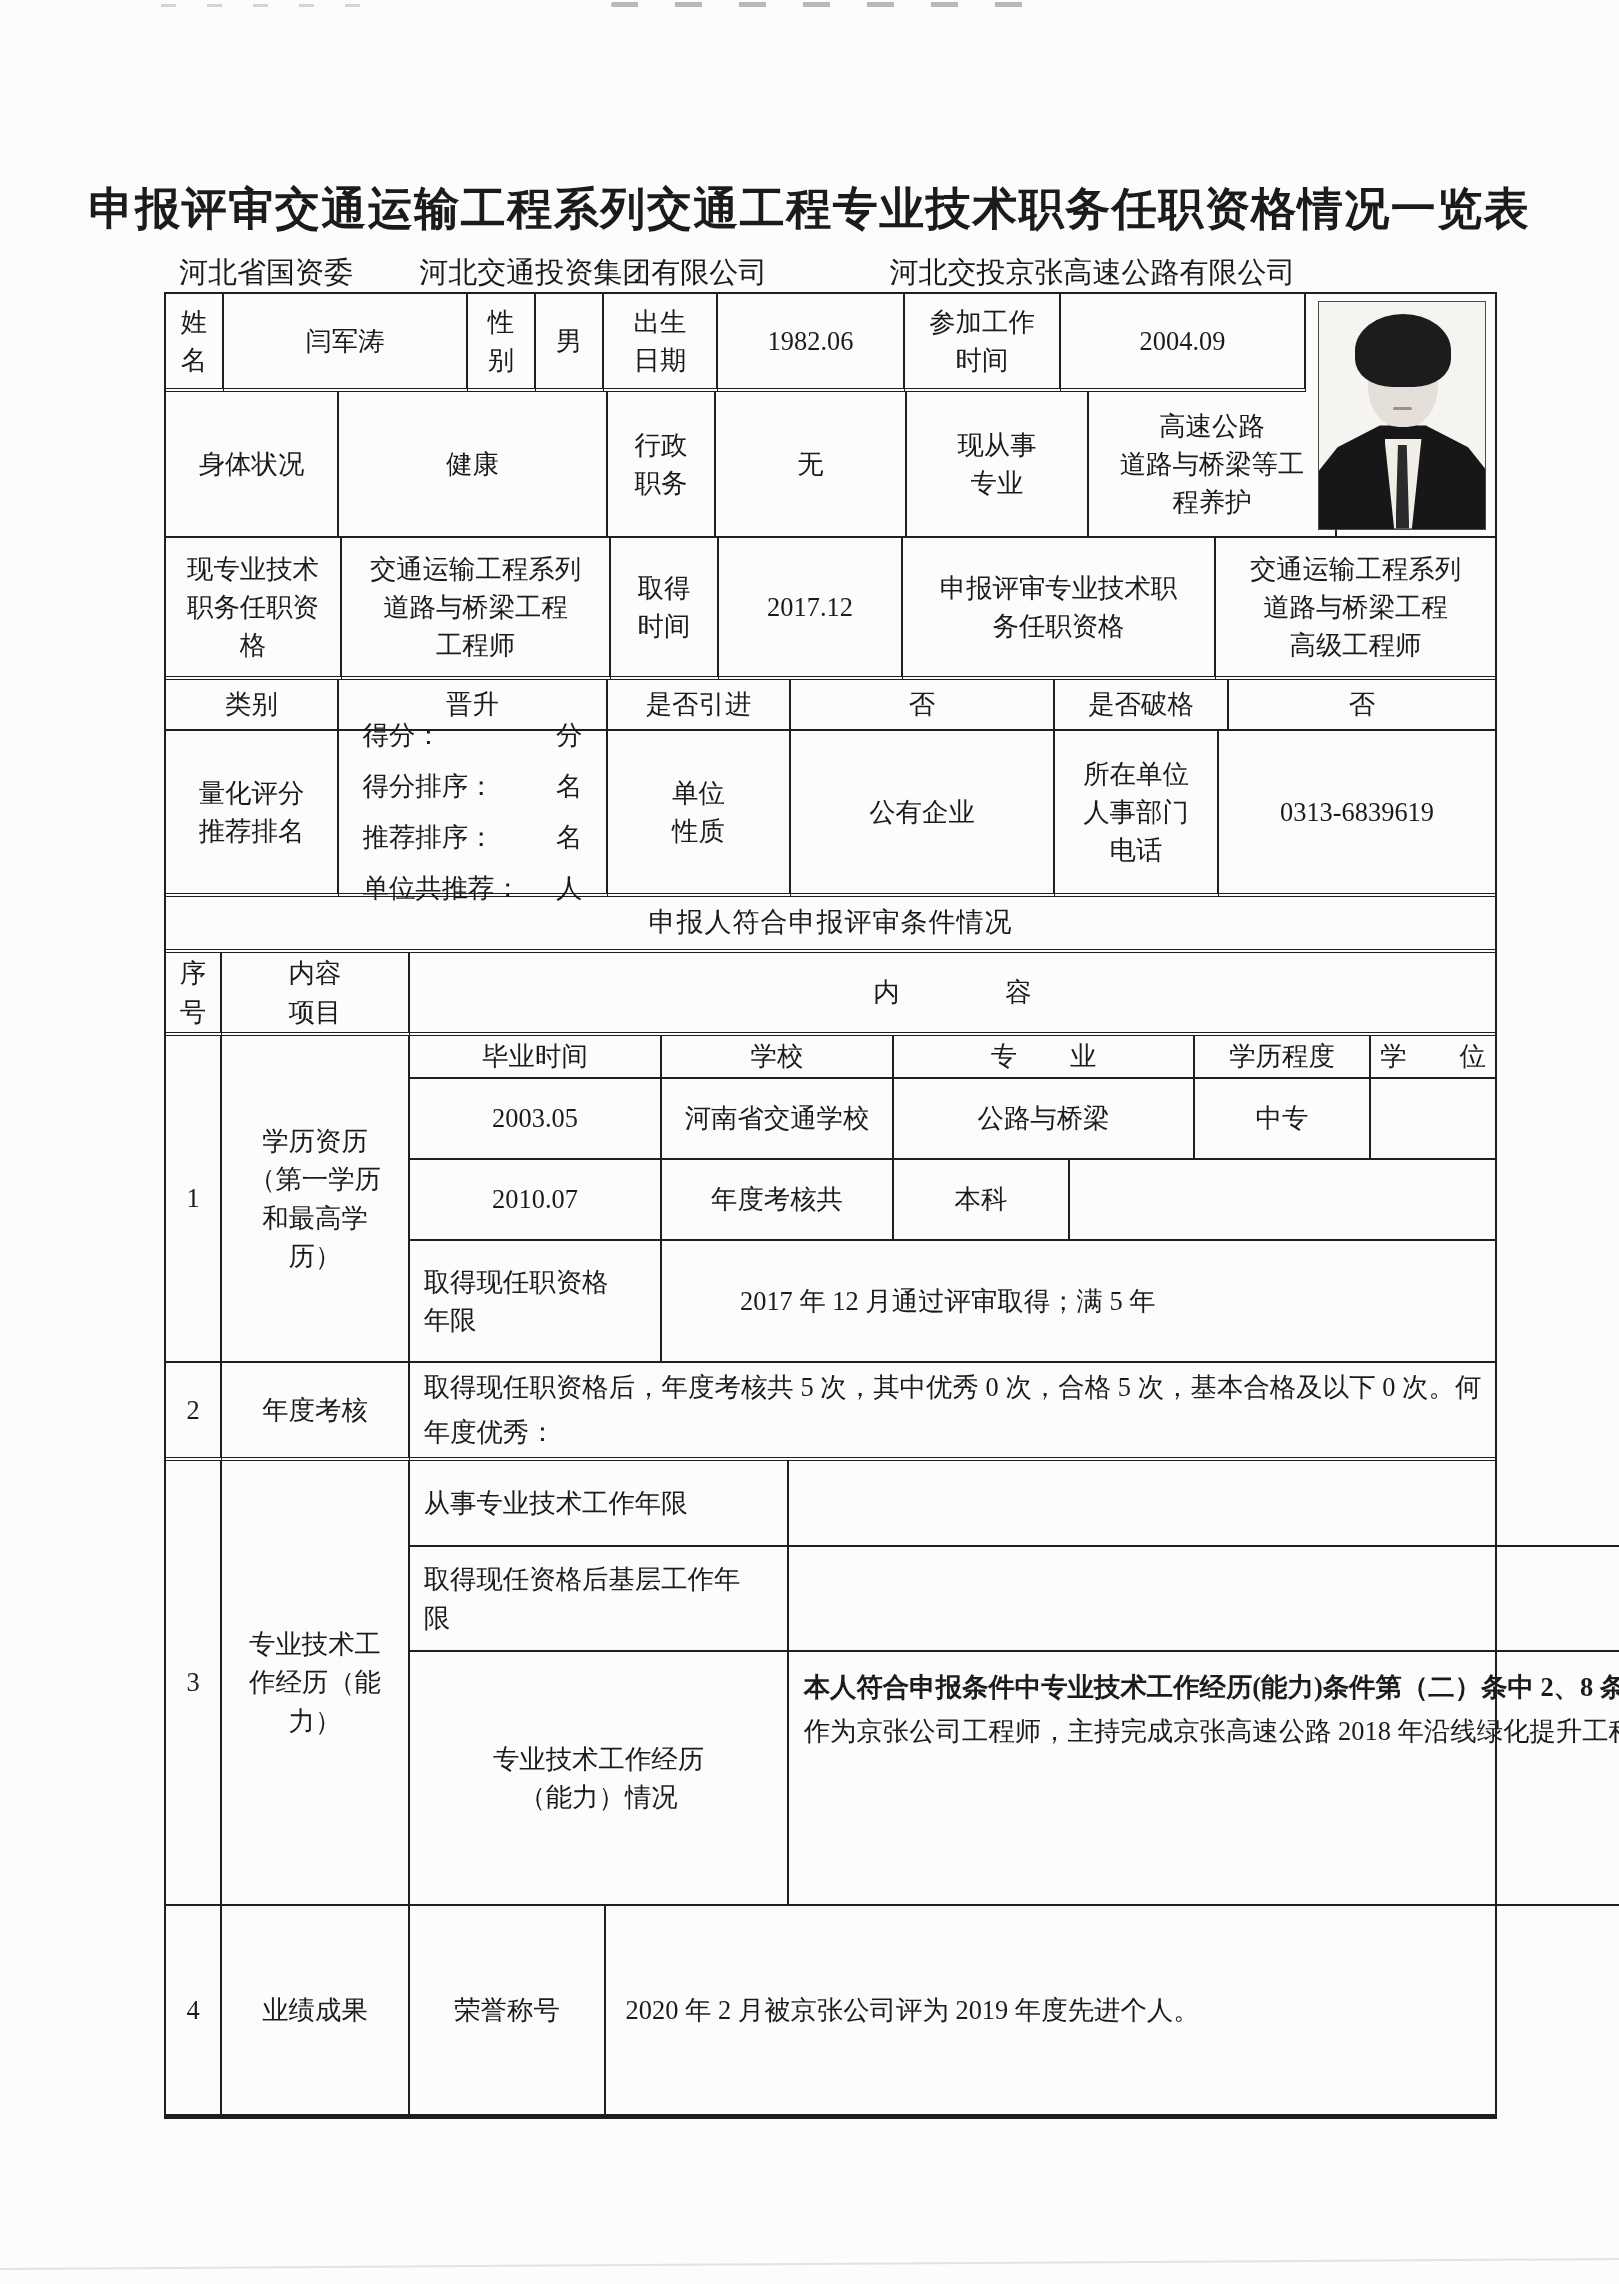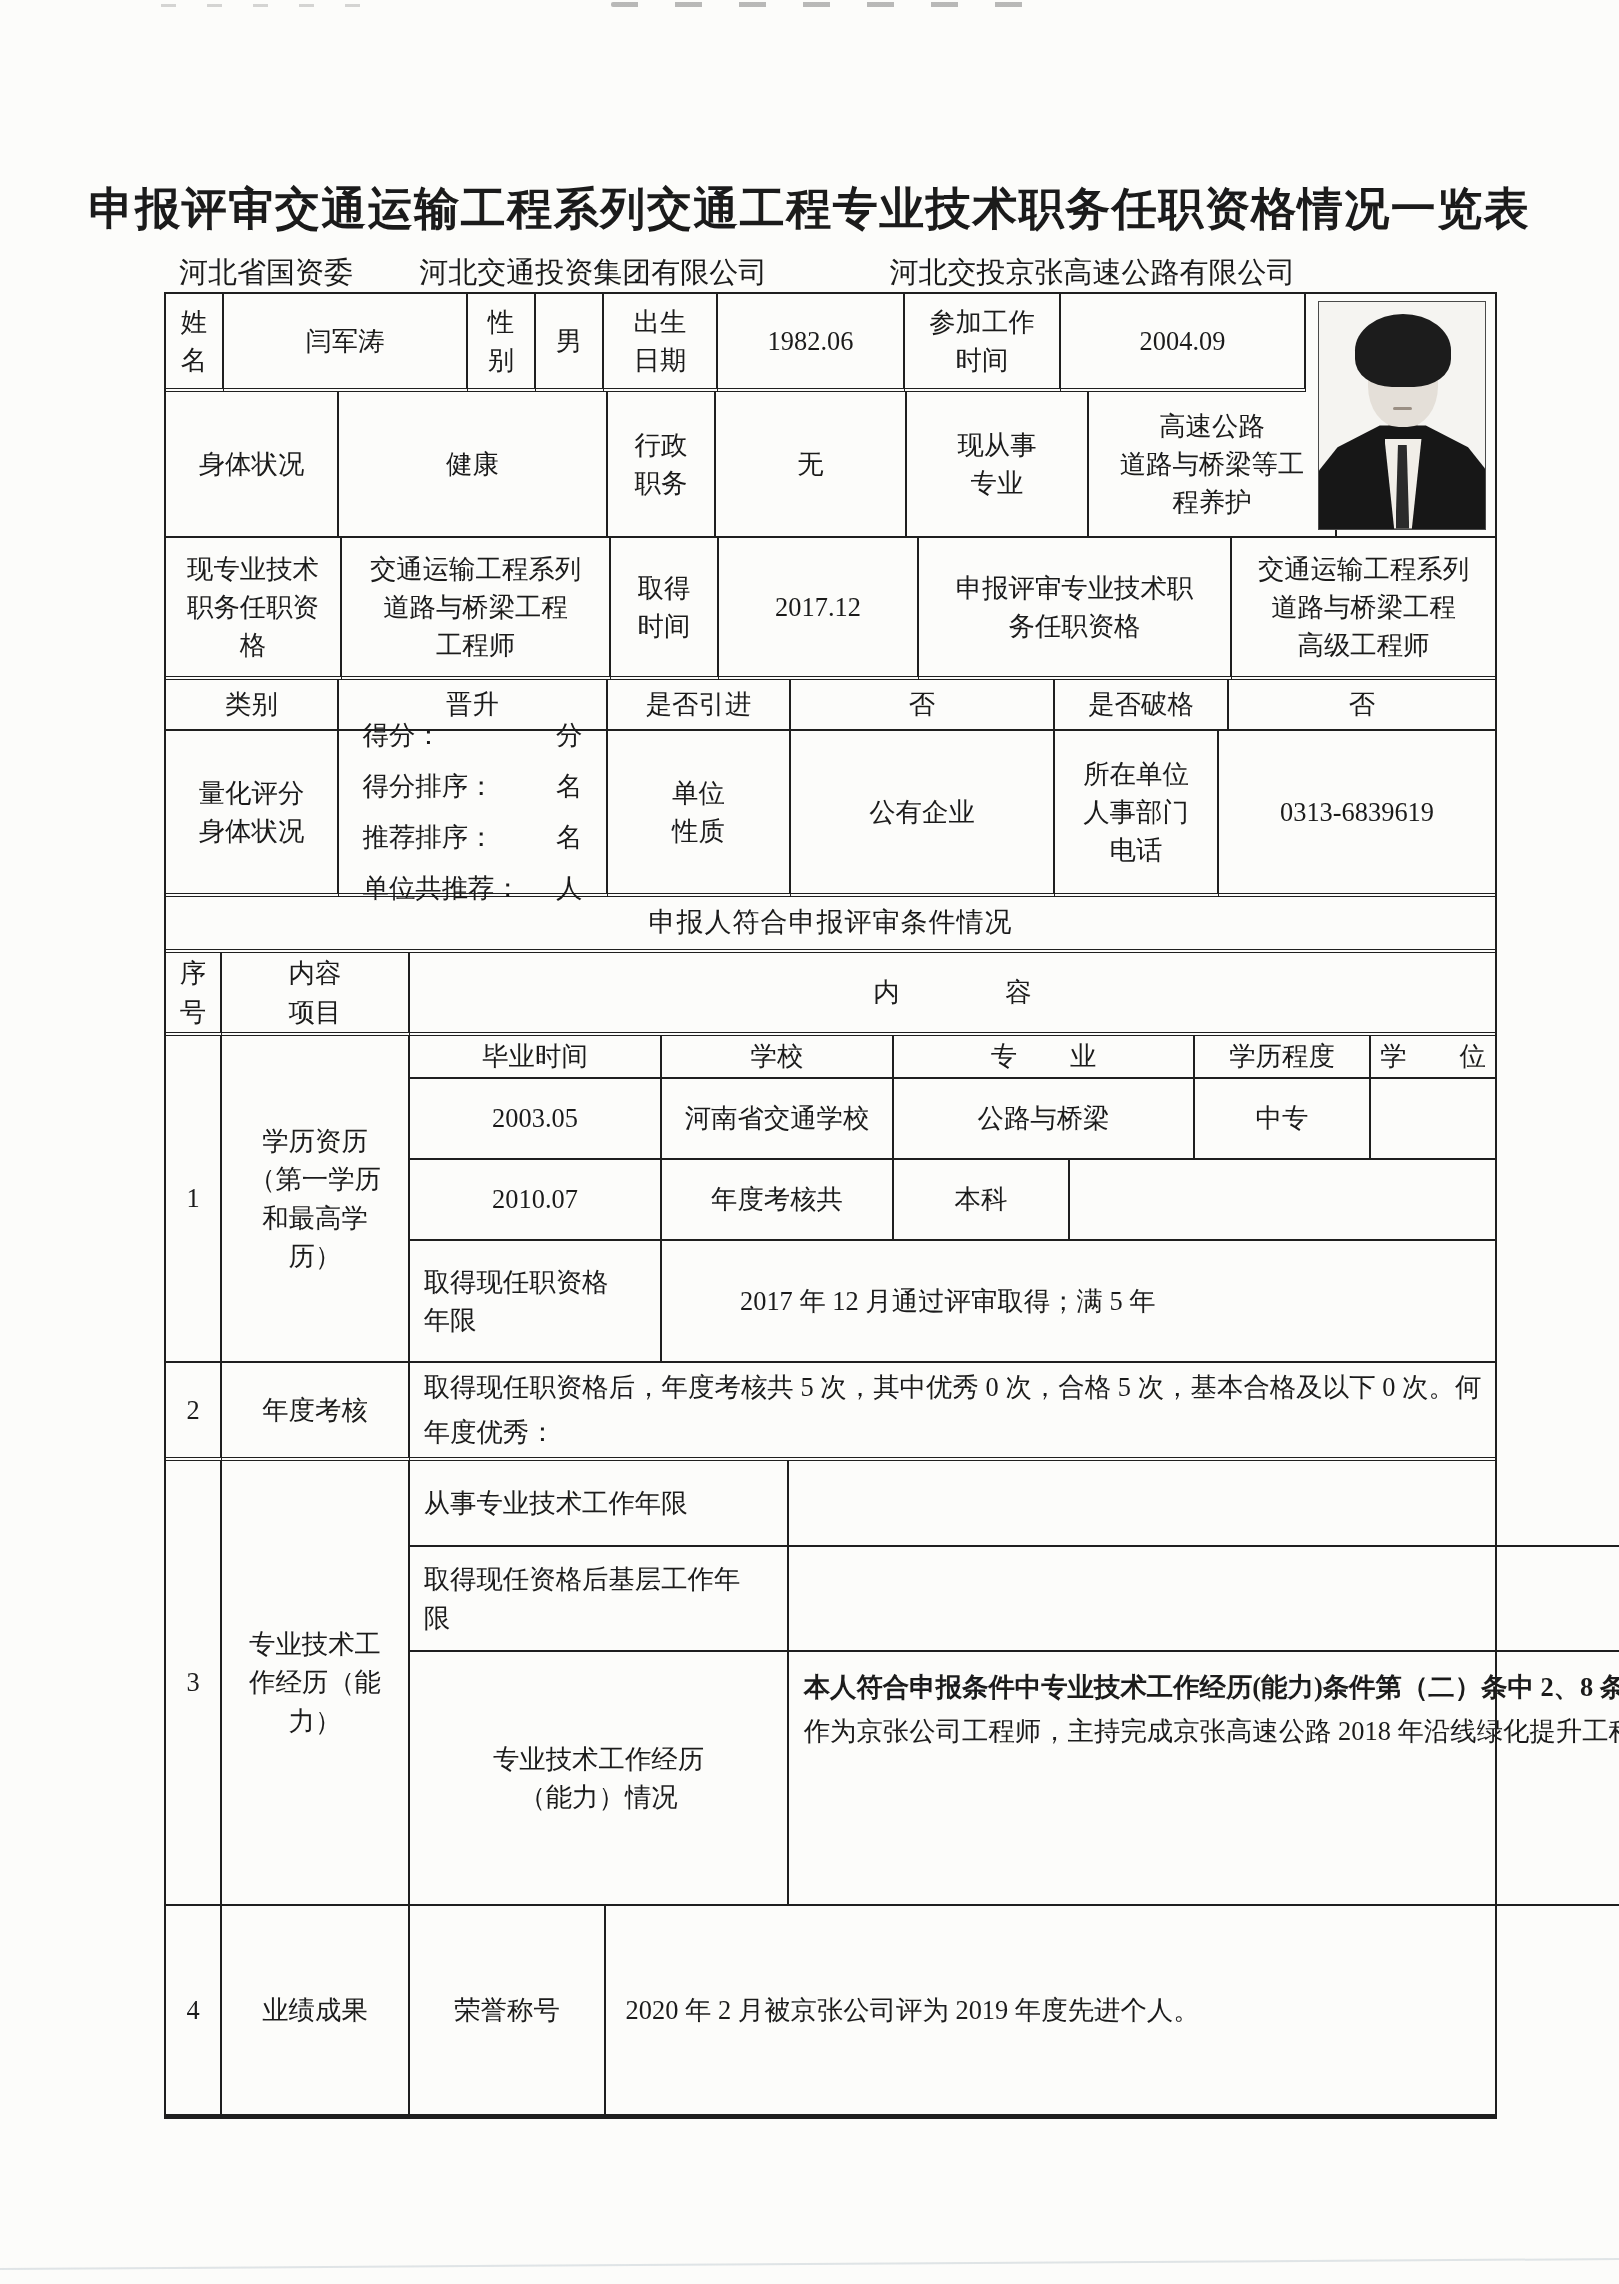--- a/index.html
+++ b/index.html
@@ -127,7 +127,7 @@
 工程师</div>
       <div class="c" style="width:108px">取得
 时间</div>
-      <div class="c" style="width:200px">2017.12</div>
+      <div class="c" style="width:184px">2017.12</div>
       <div class="c" style="width:313px">申报评审专业技术职
 务任职资格</div>
       <div class="c fx">交通运输工程系列

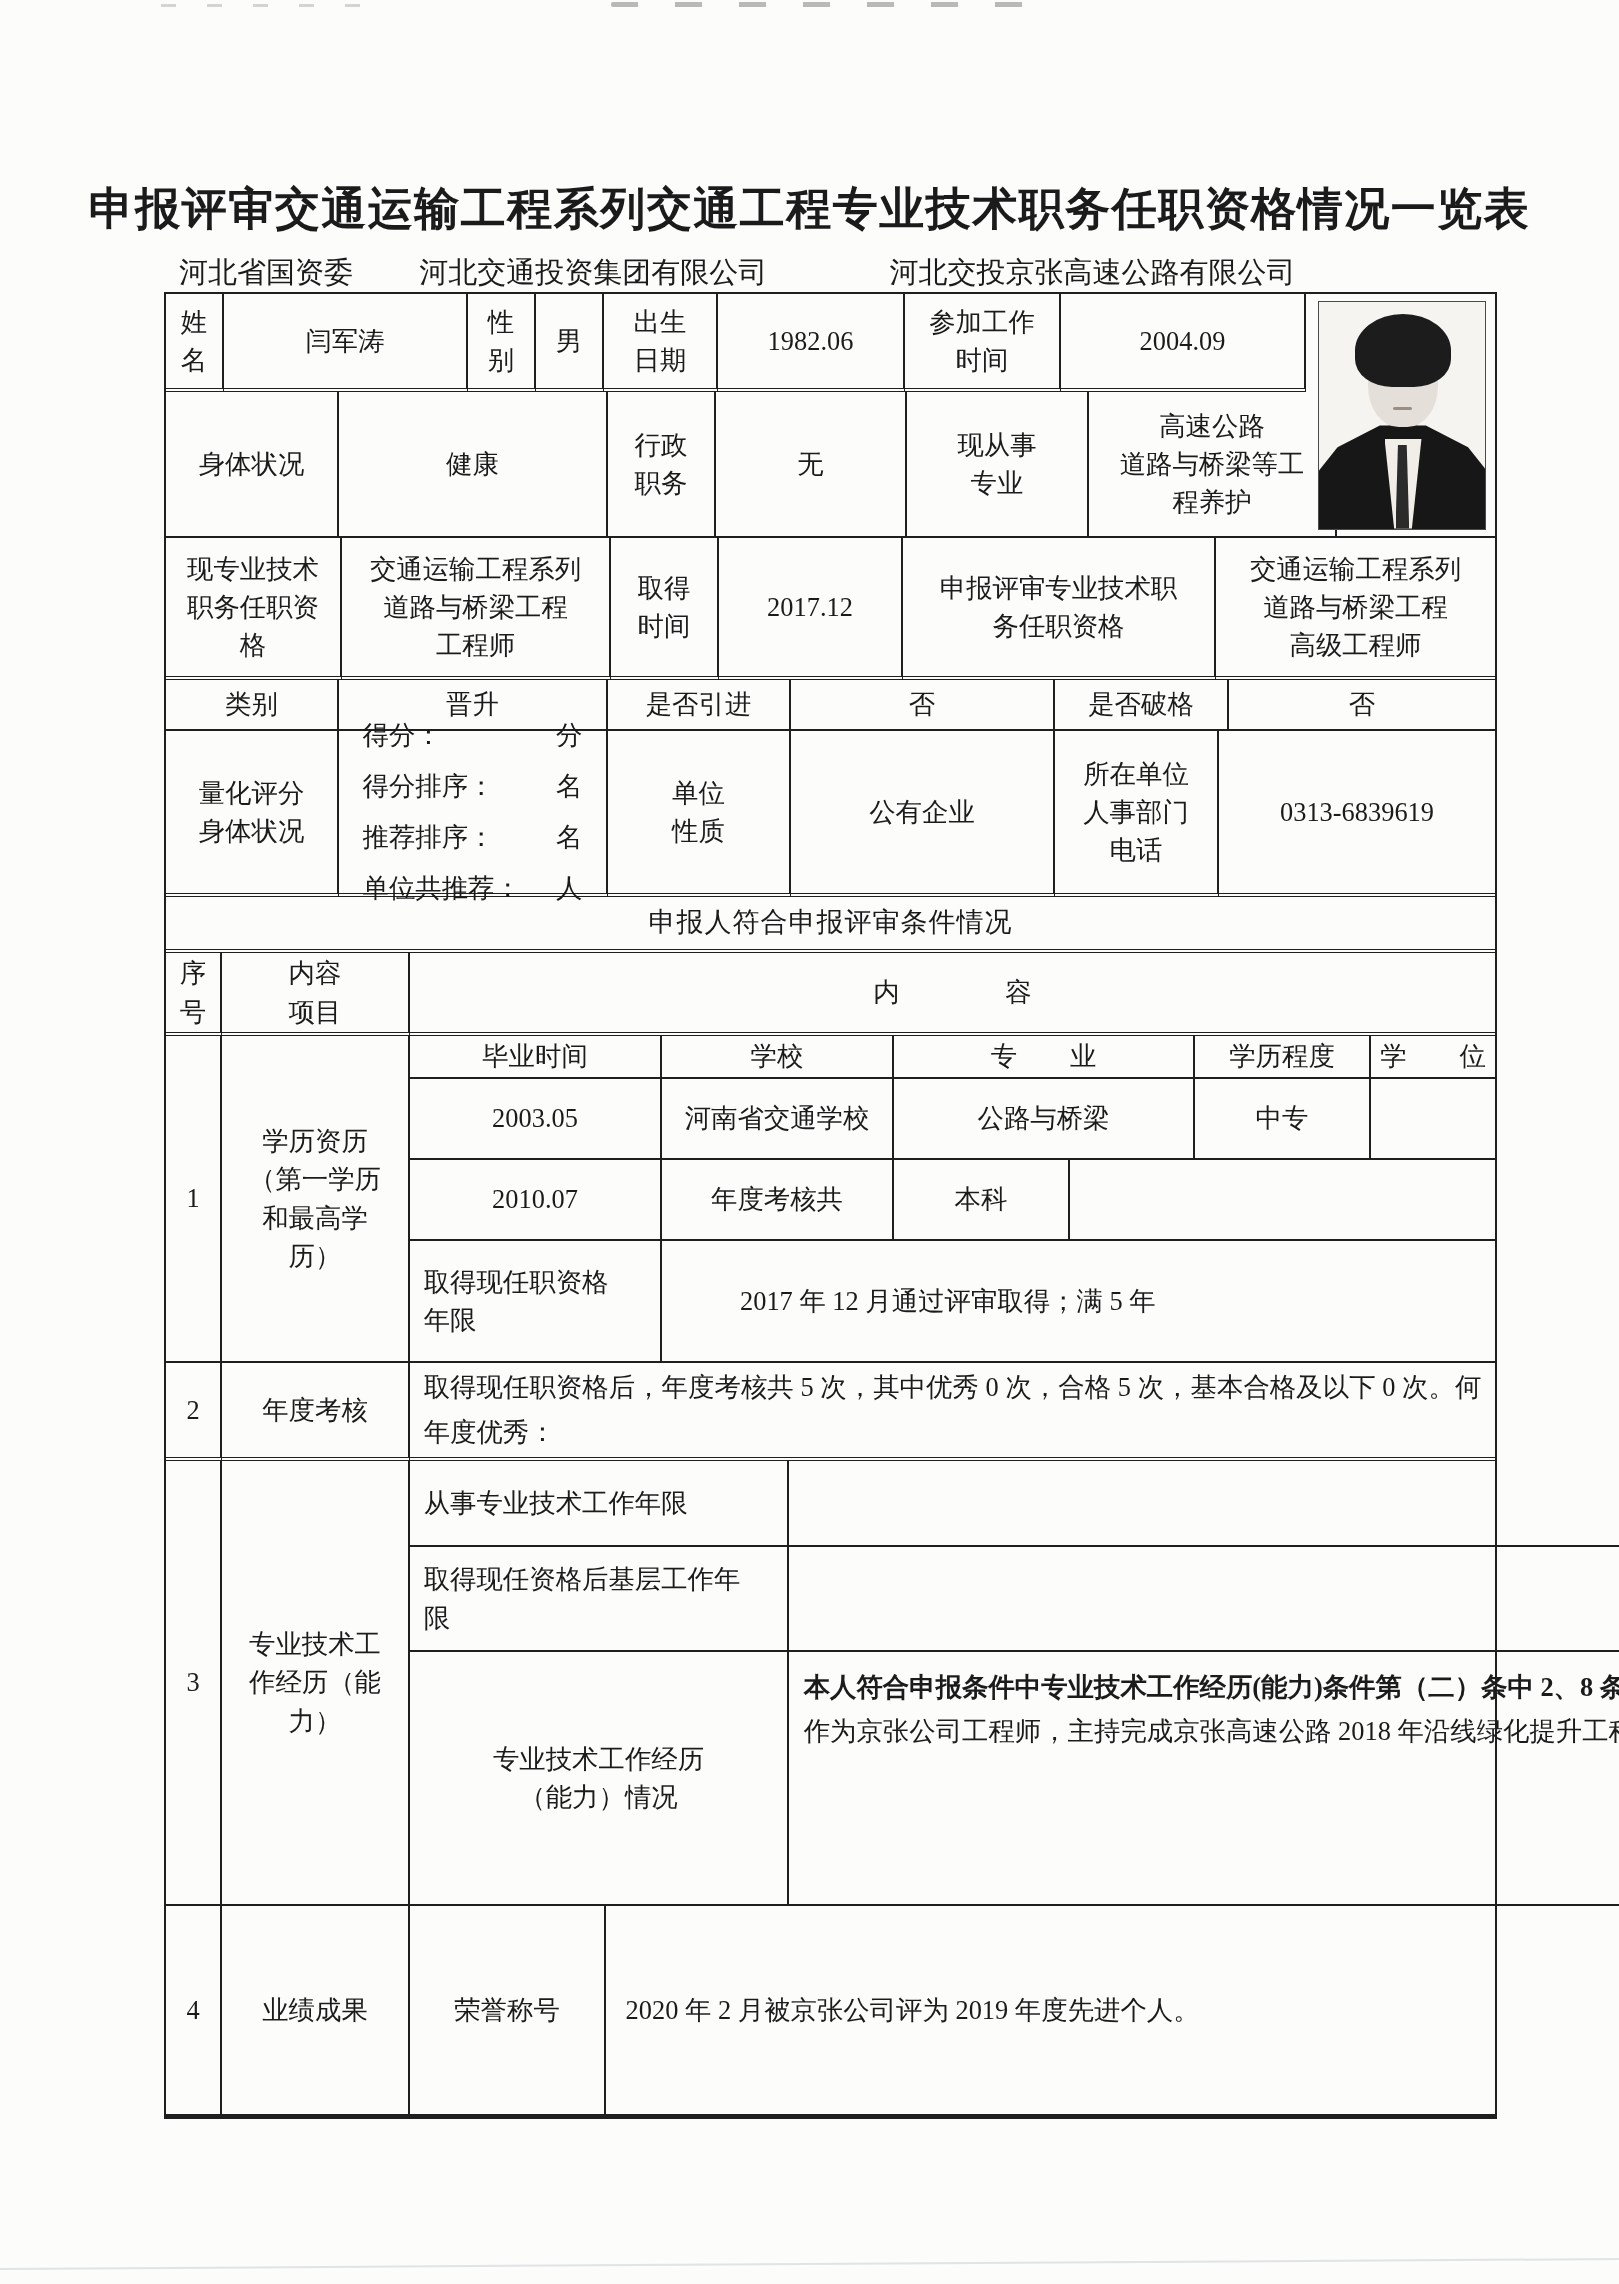--- a/index.html
+++ b/index.html
@@ -146,7 +146,7 @@
 
     <div class="r dbl" style="height:166px">
       <div class="c" style="width:173px">量化评分
-身体状况</div>
+推荐排名</div>
       <div class="c score" style="width:269px">
         <div class="score-line">
           <span>得分：</span><span>分</span>

